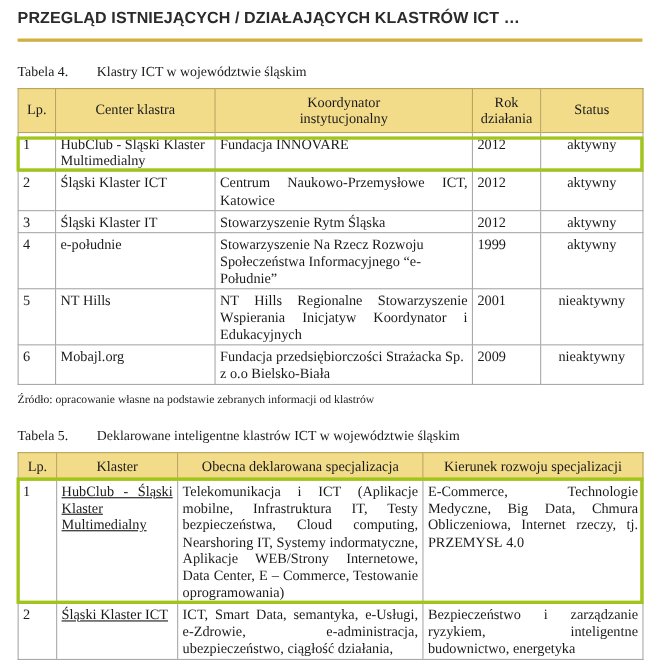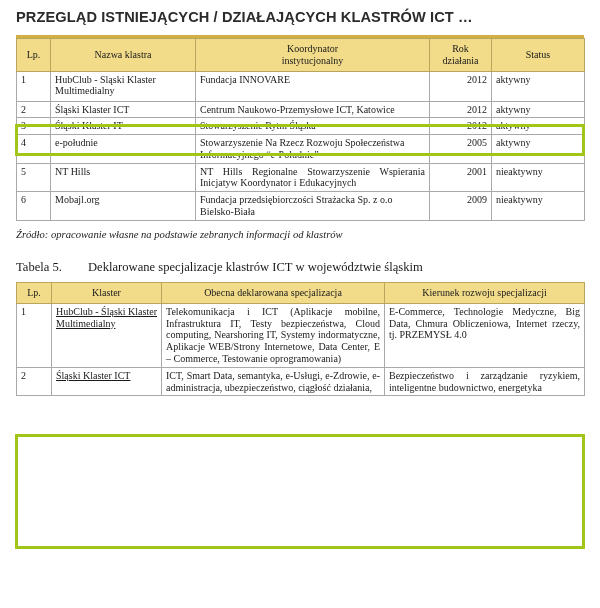--- a/index.html
+++ b/index.html
@@ -129,6 +129,9 @@
   <div class="doc-heading">PRZEGLĄD ISTNIEJĄCYCH / DZIAŁAJĄCYCH KLASTRÓW ICT …</div>
   <div class="heading-rule"></div>
 
+  <div class="table-caption">
+    <span class="cap-num">Tabela 4.</span><span>Klastry ICT w województwie śląskim</span>
+  </div>
 
   <table class="doc-table t4">
     <colgroup>

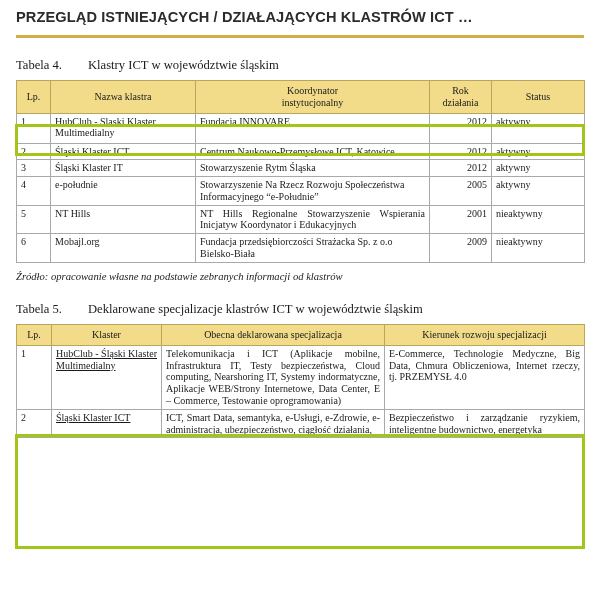--- a/index.html
+++ b/index.html
@@ -59,7 +59,7 @@
     border-collapse: collapse;
     width: 568px;
     table-layout: fixed;
-    font-size: 10px;
+    font-size: 13px;
     line-height: 1.18;
   }
   table.doc-table th,

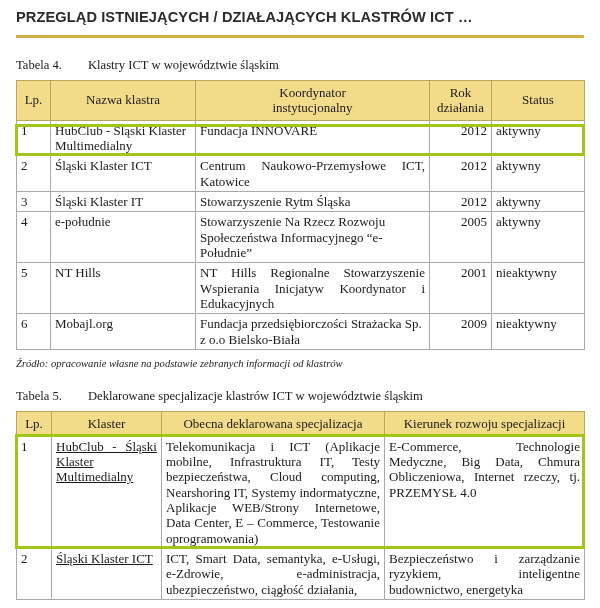--- a/index.html
+++ b/index.html
@@ -147,7 +147,7 @@
           <div>Lp.</div>
         </th>
         <th>
-          <div>Nazwa klastra</div>
+          <div>Center klastra</div>
         </th>
         <th>
           <div>Koordynator</div>

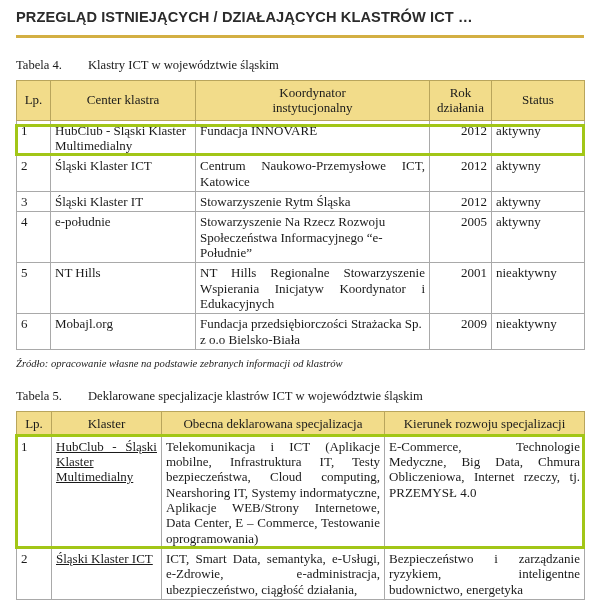--- a/index.html
+++ b/index.html
@@ -82,7 +82,7 @@
     text-align: left;
     padding-left: 5px;
   }
-  td.num, th.num { text-align: right; }
+  td.num, th.num { text-align: left; }
   td.status { text-align: left; }
 
   

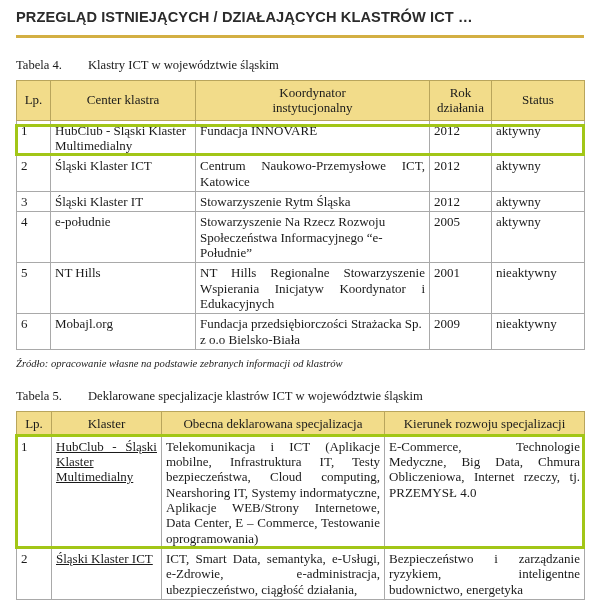--- a/index.html
+++ b/index.html
@@ -83,7 +83,7 @@
     padding-left: 5px;
   }
   td.num, th.num { text-align: left; }
-  td.status { text-align: left; }
+  td.status { text-align: center; }
 
   
   td.just { text-align: justify; text-justify: inter-word; }

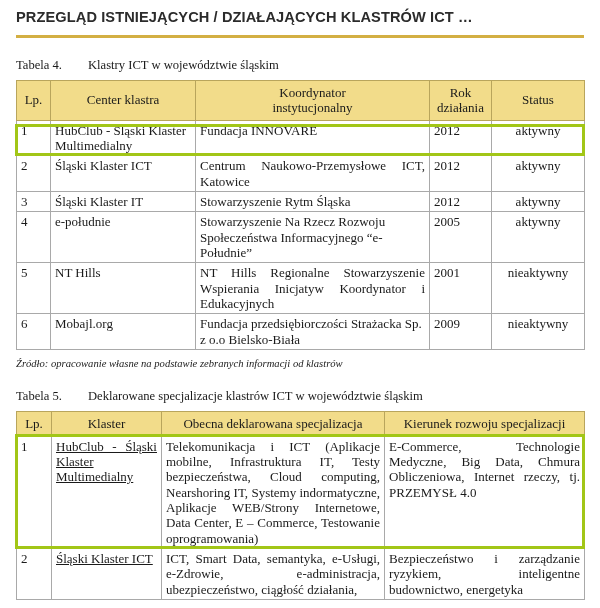--- a/index.html
+++ b/index.html
@@ -188,7 +188,7 @@
         <td class="c-idx">4</td>
         <td>e-południe</td>
         <td>Stowarzyszenie Na Rzecz Rozwoju Społeczeństwa Informacyjnego “e-Południe”</td>
-        <td class="num">2005</td>
+        <td class="num">1999</td>
         <td class="status">aktywny</td>
       </tr>
       <tr>

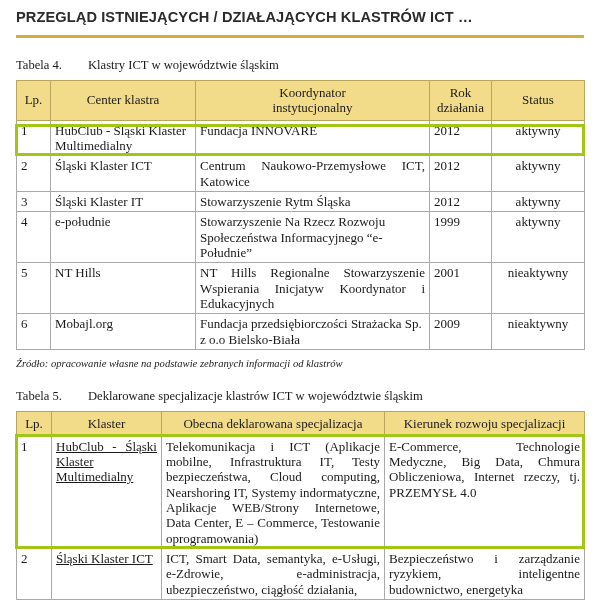--- a/index.html
+++ b/index.html
@@ -105,7 +105,6 @@
     margin-top: 8px;
     color: #1a1a1a;
     white-space: nowrap;
-    font-style: italic;
   }
 
   

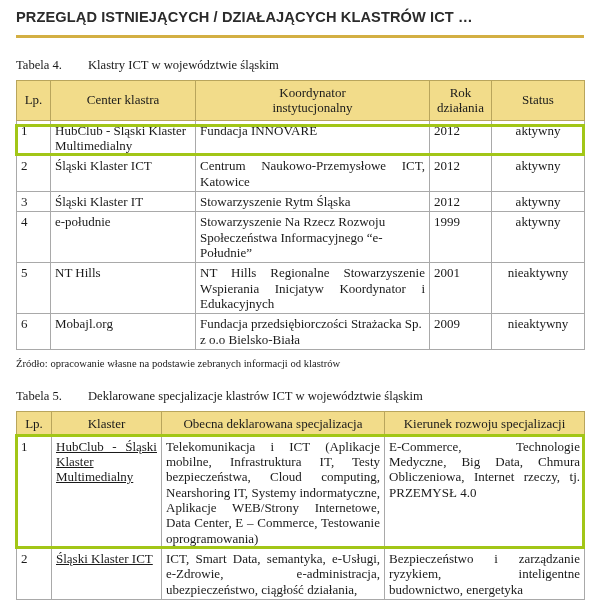--- a/index.html
+++ b/index.html
@@ -210,7 +210,7 @@
   <div class="source-note">Źródło: opracowanie własne na podstawie zebranych informacji od klastrów</div>
 
   <div class="table-caption">
-    <span class="cap-num">Tabela 5.</span><span>Deklarowane specjalizacje klastrów ICT w województwie śląskim</span>
+    <span class="cap-num">Tabela 5.</span><span>Deklarowane inteligentne klastrów ICT w województwie śląskim</span>
   </div>
 
   <table class="doc-table t5">

